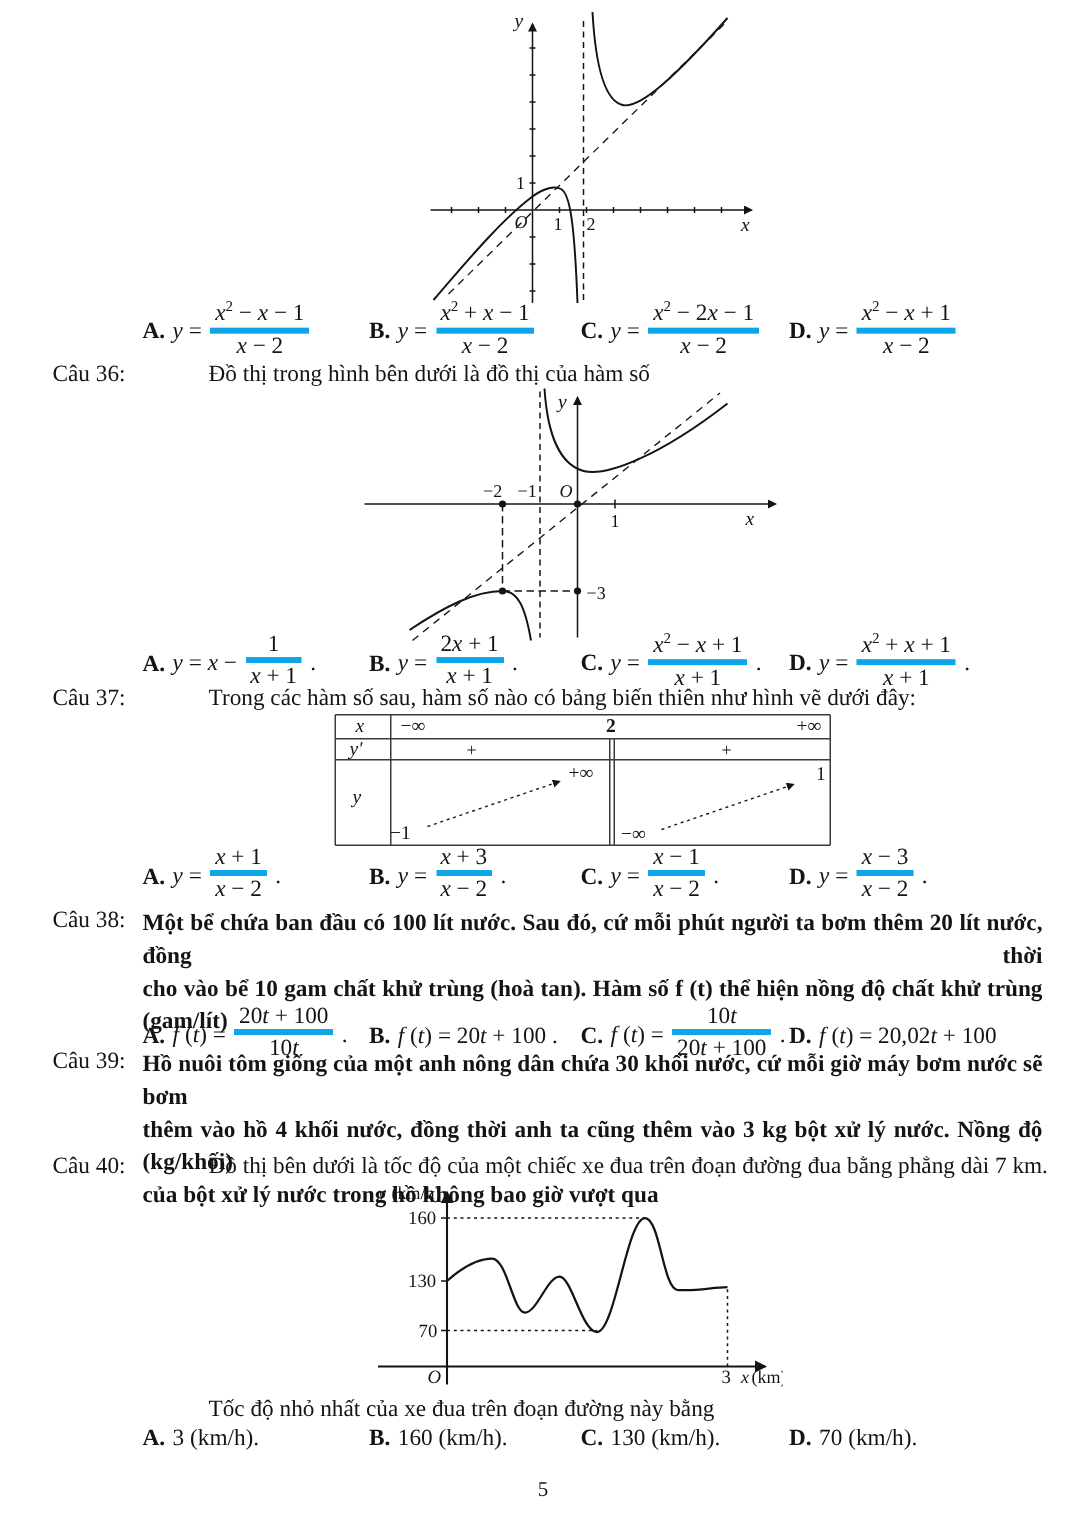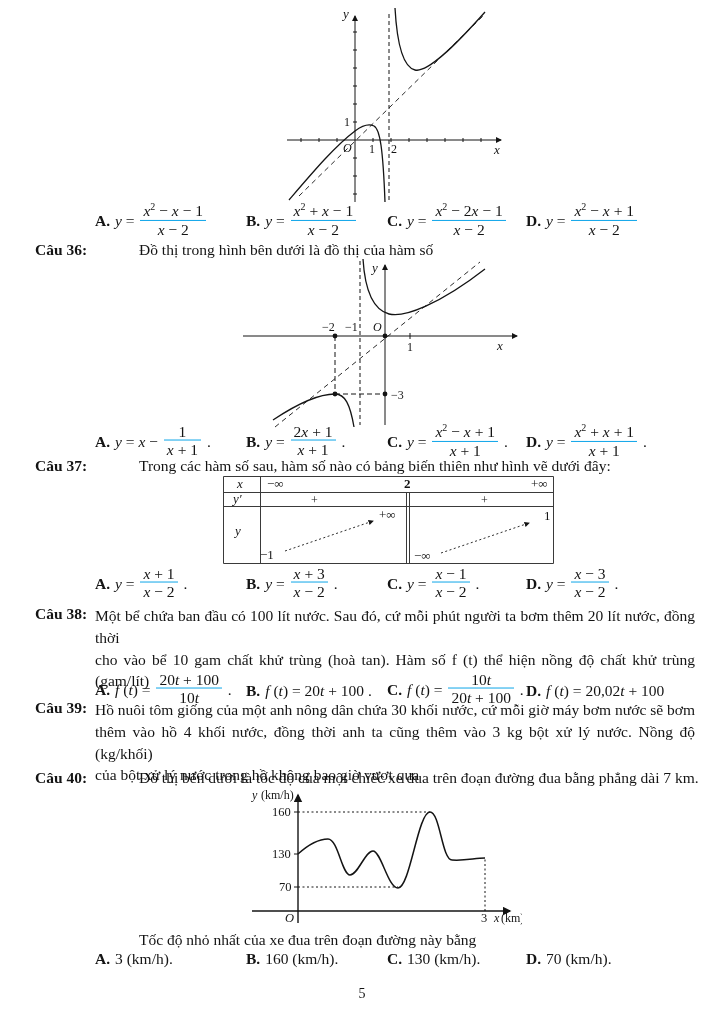--- a/index.html
+++ b/index.html
@@ -18,7 +18,7 @@
   .mt sup,.fn sup{font-size:10px;}
   .frac{display:inline-block;vertical-align:middle;text-align:center;margin:0 2px;position:relative;top:-2px;}
   .fn{display:block;padding:0 3px;line-height:1.12;}
-  .fd{display:block;border-top:1px solid #0ea5e9;padding:0 3px;line-height:1.2;}
+  .fd{display:block;border-top:4px solid #0ea5e9;padding:0 3px;line-height:1.2;}
   .pt{white-space:nowrap;}
   svg text{font-family:"Liberation Serif","DejaVu Serif",serif;fill:#141414;}
   .it{font-style:italic;}

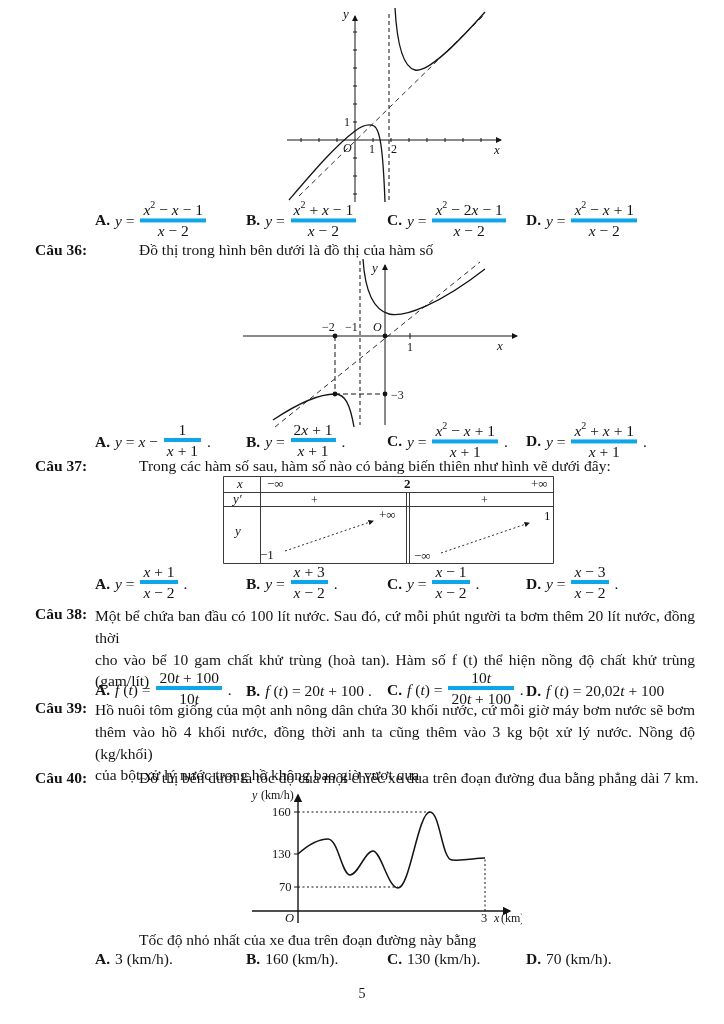--- a/index.html
+++ b/index.html
@@ -6,7 +6,7 @@
   #page{position:relative;width:724px;height:1024px;background:#ffffff;overflow:hidden;
         font-family:"Liberation Serif","DejaVu Serif",serif;color:#141414;font-size:15.5px;}
   .abs{position:absolute;}
-  .qlabel{position:absolute;left:35px;font-weight:bold;white-space:nowrap;}
+  .qlabel{position:absolute;left:35px;font-weight:normal;white-space:nowrap;}
   .qtext{position:absolute;left:95px;white-space:nowrap;margin-left:44px;}
   .qblock{position:absolute;left:95px;width:600px;}
   .qline{line-height:21.8px;white-space:nowrap;}

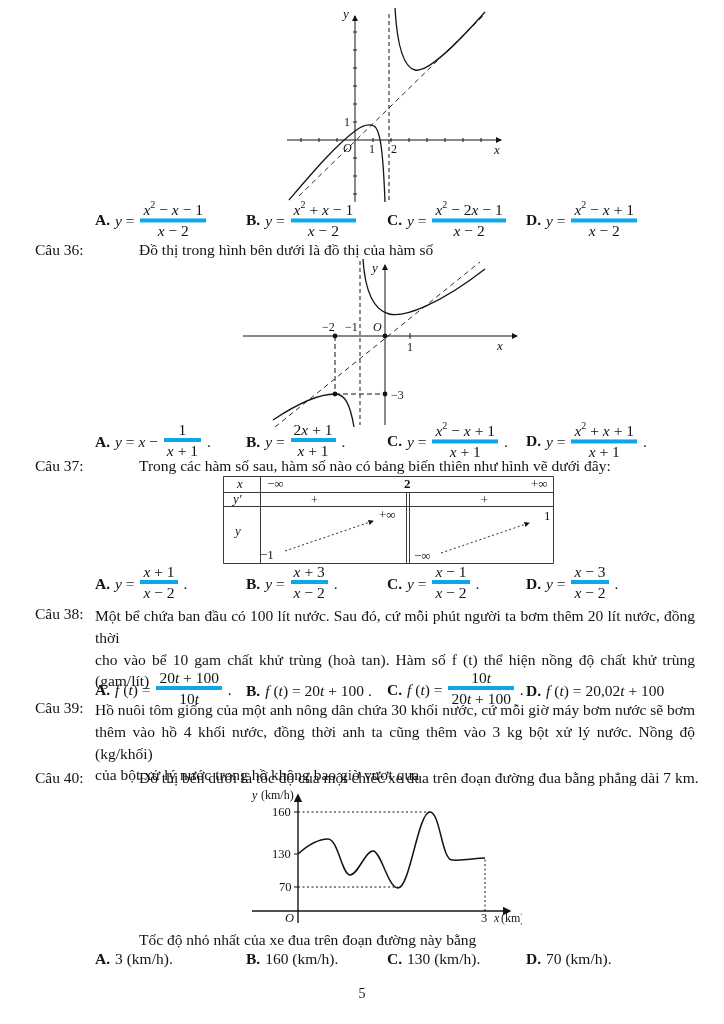--- a/index.html
+++ b/index.html
@@ -9,7 +9,7 @@
   .qlabel{position:absolute;left:35px;font-weight:normal;white-space:nowrap;}
   .qtext{position:absolute;left:95px;white-space:nowrap;margin-left:44px;}
   .qblock{position:absolute;left:95px;width:600px;}
-  .qline{line-height:21.8px;white-space:nowrap;}
+  .qline{line-height:21.8px;white-space:nowrap;font-weight:bold;}
   .qline.just{white-space:normal;text-align:justify;text-align-last:justify;}
   .arow{position:absolute;left:0;top:0;width:724px;}
   .ans{position:absolute;top:50%;transform:translateY(-50%);white-space:nowrap;}

